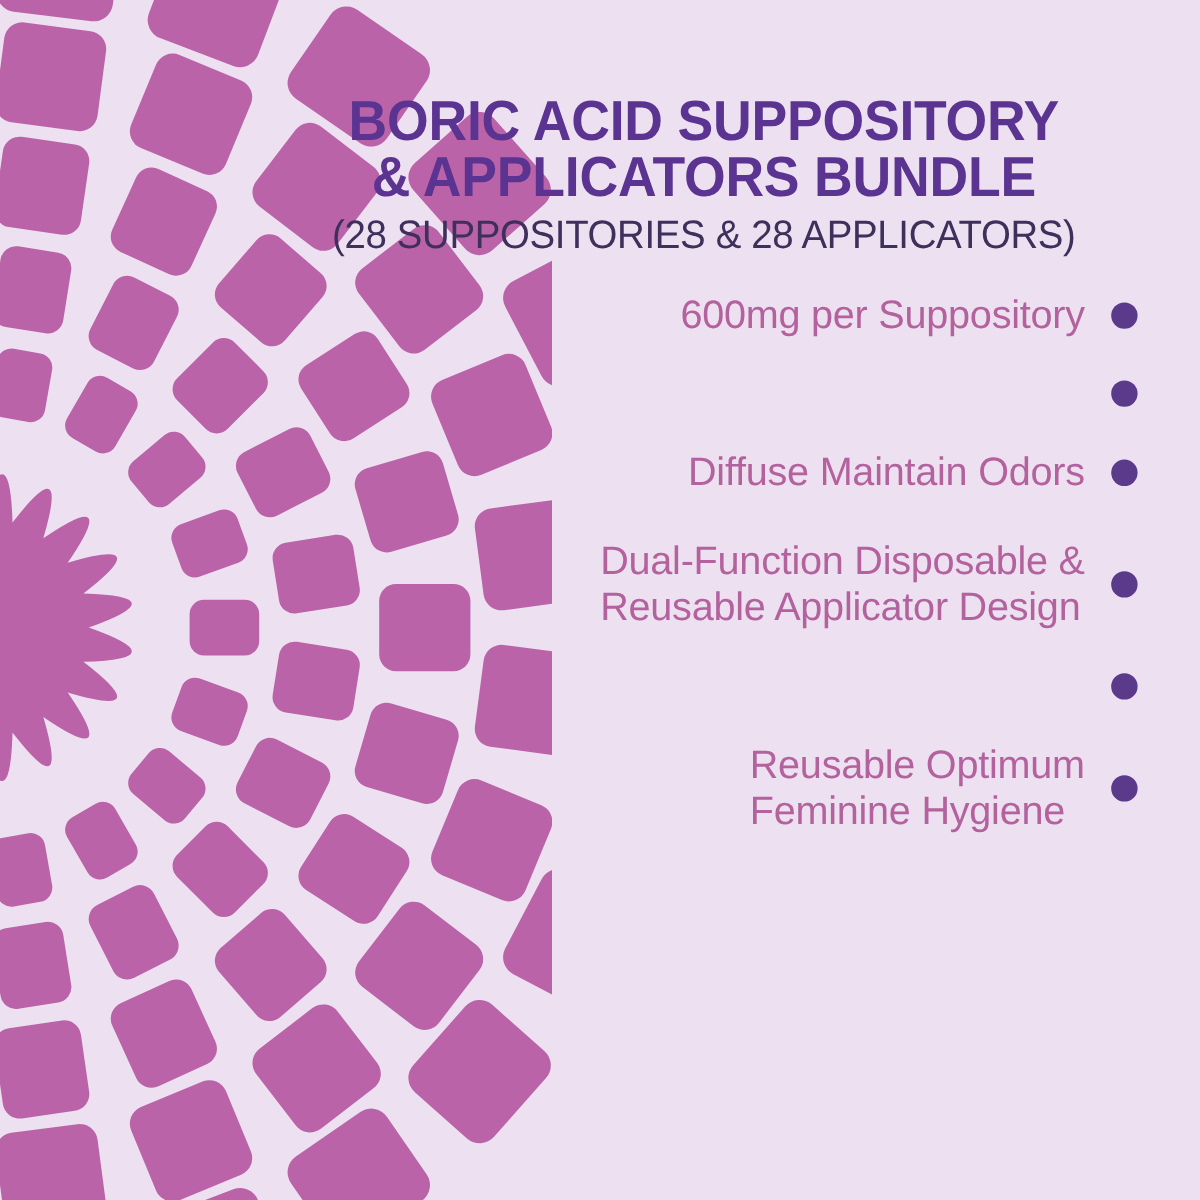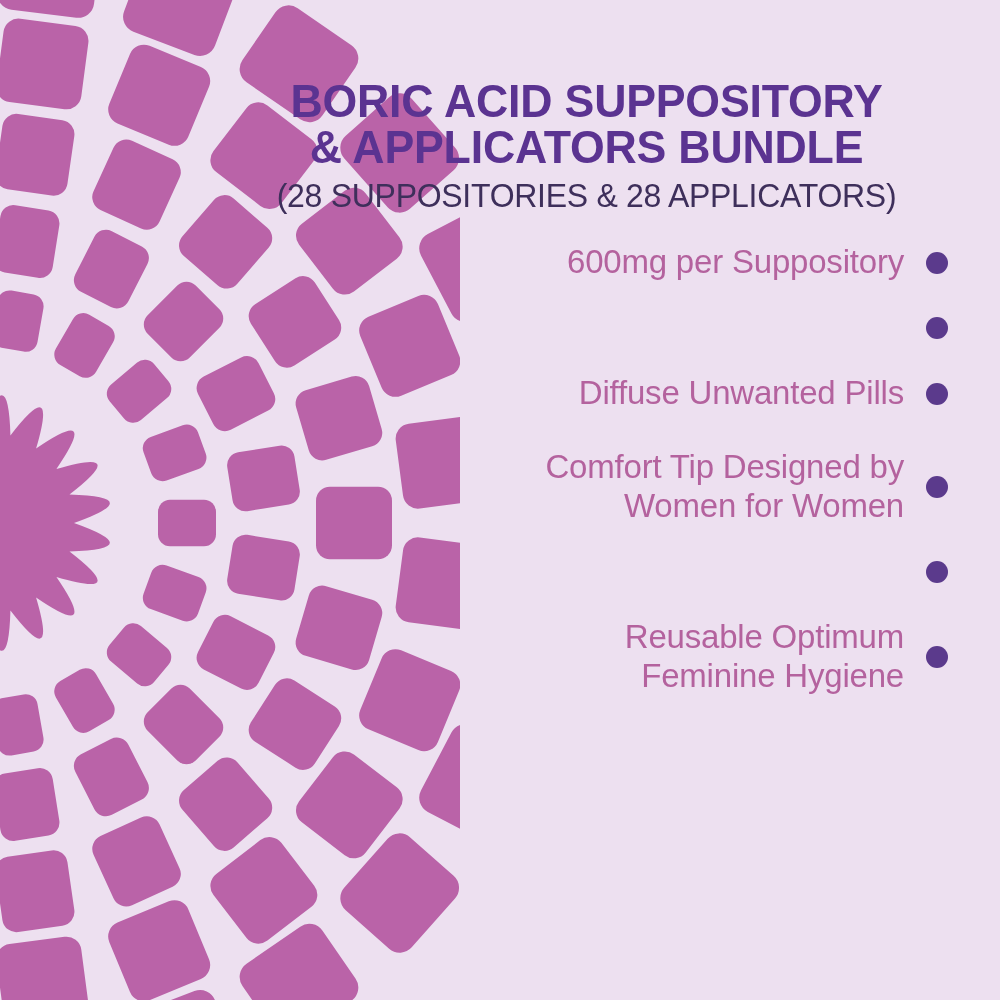--- a/index.html
+++ b/index.html
@@ -95,7 +95,7 @@
     line-height: 1.18;
     letter-spacing: -0.2px;
     color: #b4629e;
-    text-align: right;
+    text-align: left;
     white-space: pre-line;
   }
   .feature-dot {

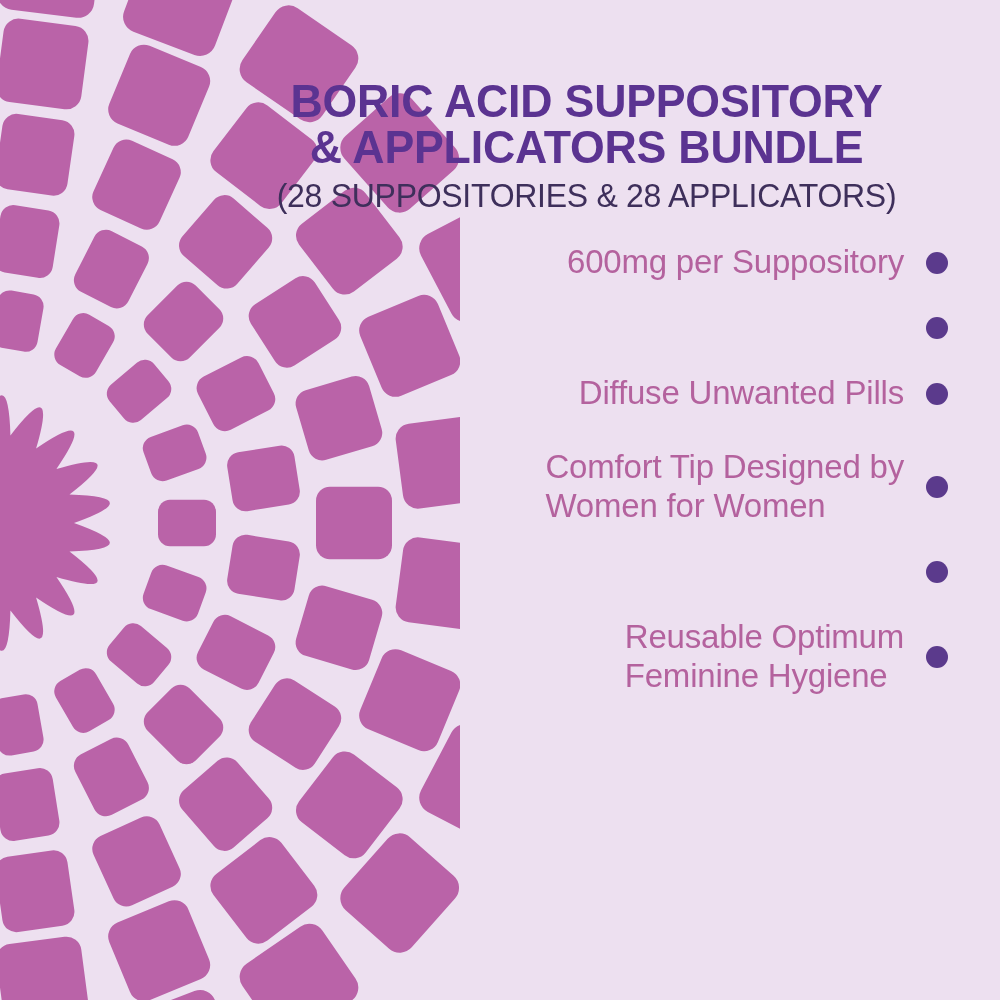--- a/index.html
+++ b/index.html
@@ -197,7 +197,7 @@
         <span class="feature-dot"></span>
       </li>
       <li class="feature-row">
-        <span class="feature-text">Diffuse Unwanted Pills</span>
+        <span class="feature-text">Diffuse Maintain Odors</span>
         <span class="feature-dot"></span>
       </li>
       <li class="feature-row">

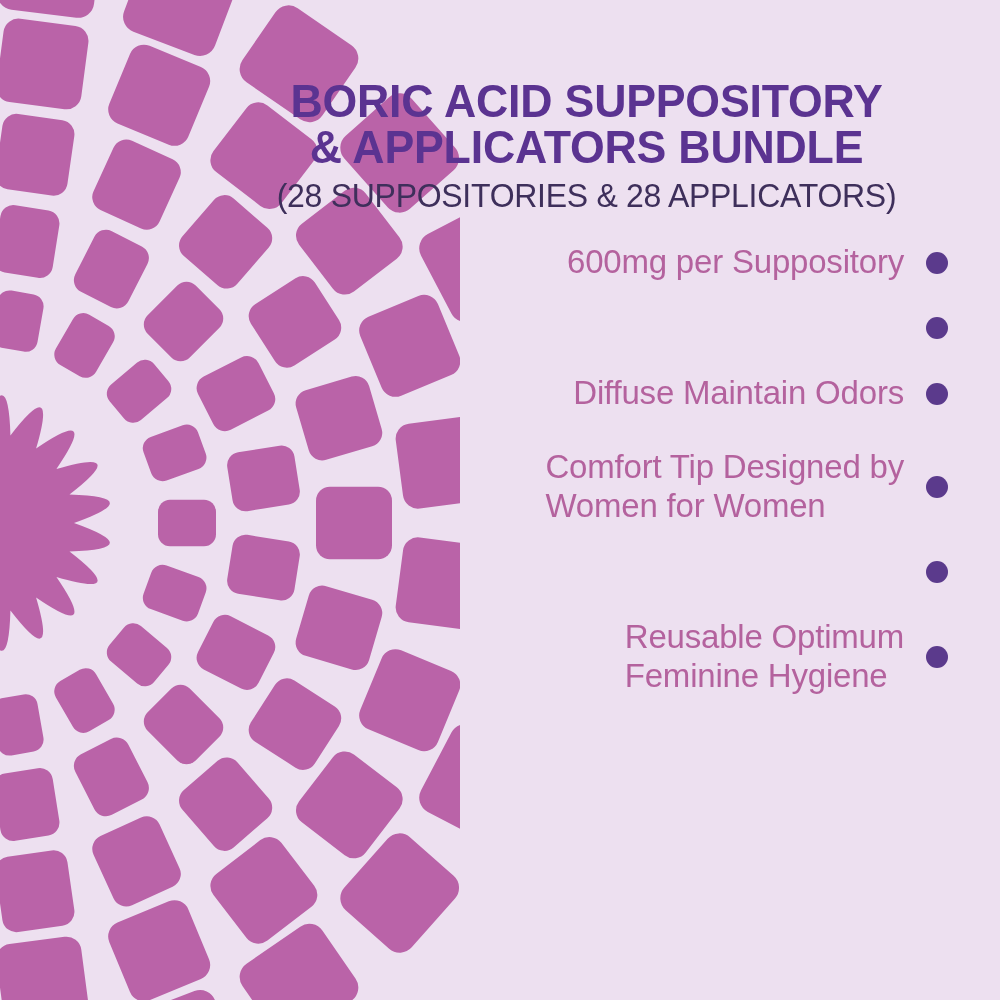--- a/index.html
+++ b/index.html
@@ -201,6 +201,11 @@
         <span class="feature-dot"></span>
       </li>
       <li class="feature-row">
+        <span class="feature-text">Dual-Function Disposable &amp;
+Reusable Applicator Design</span>
+        <span class="feature-dot"></span>
+      </li>
+      <li class="feature-row">
         <span class="feature-text">Comfort Tip Designed by
 Women for Women</span>
         <span class="feature-dot"></span>

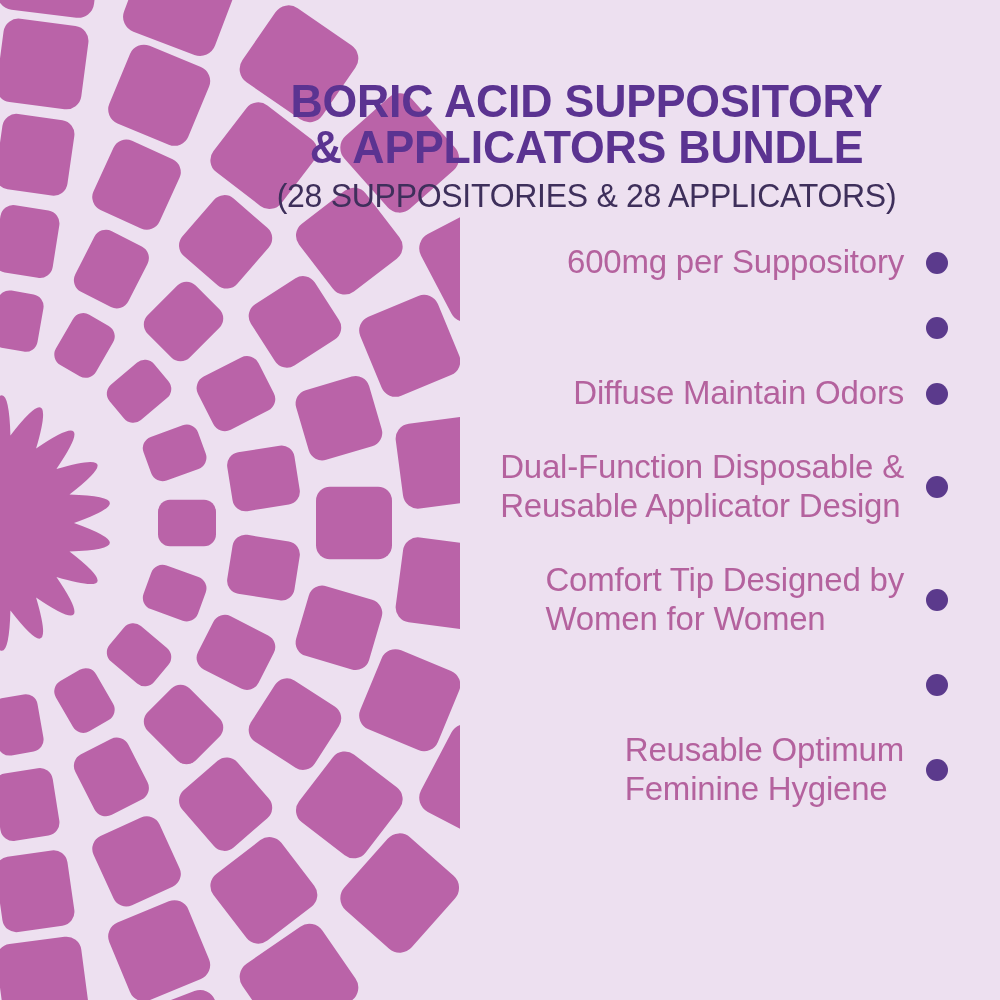--- a/index.html
+++ b/index.html
@@ -206,11 +206,6 @@
         <span class="feature-dot"></span>
       </li>
       <li class="feature-row">
-        <span class="feature-text">Comfort Tip Designed by
-Women for Women</span>
-        <span class="feature-dot"></span>
-      </li>
-      <li class="feature-row">
         <span class="feature-dot"></span>
       </li>
       <li class="feature-row">

